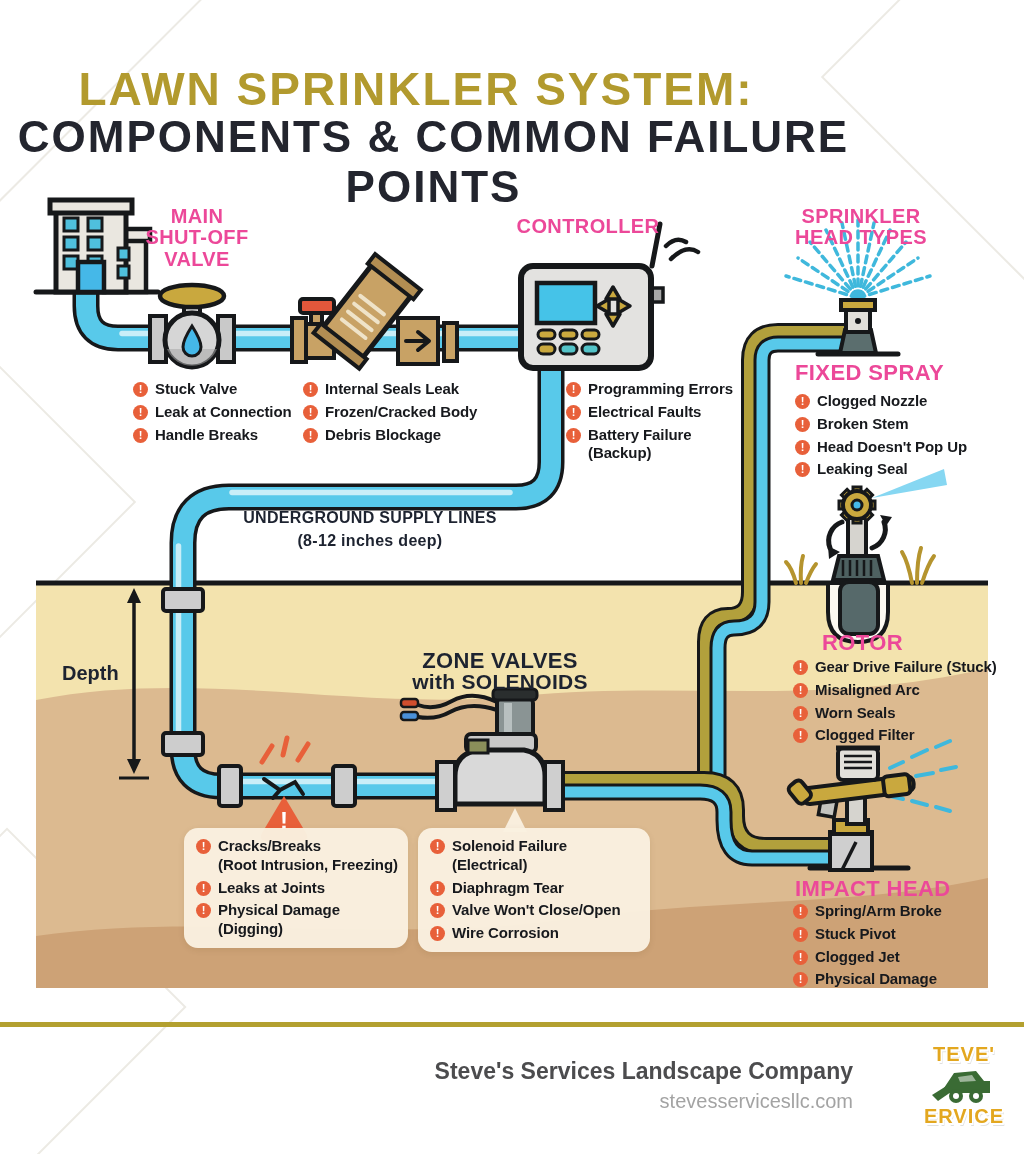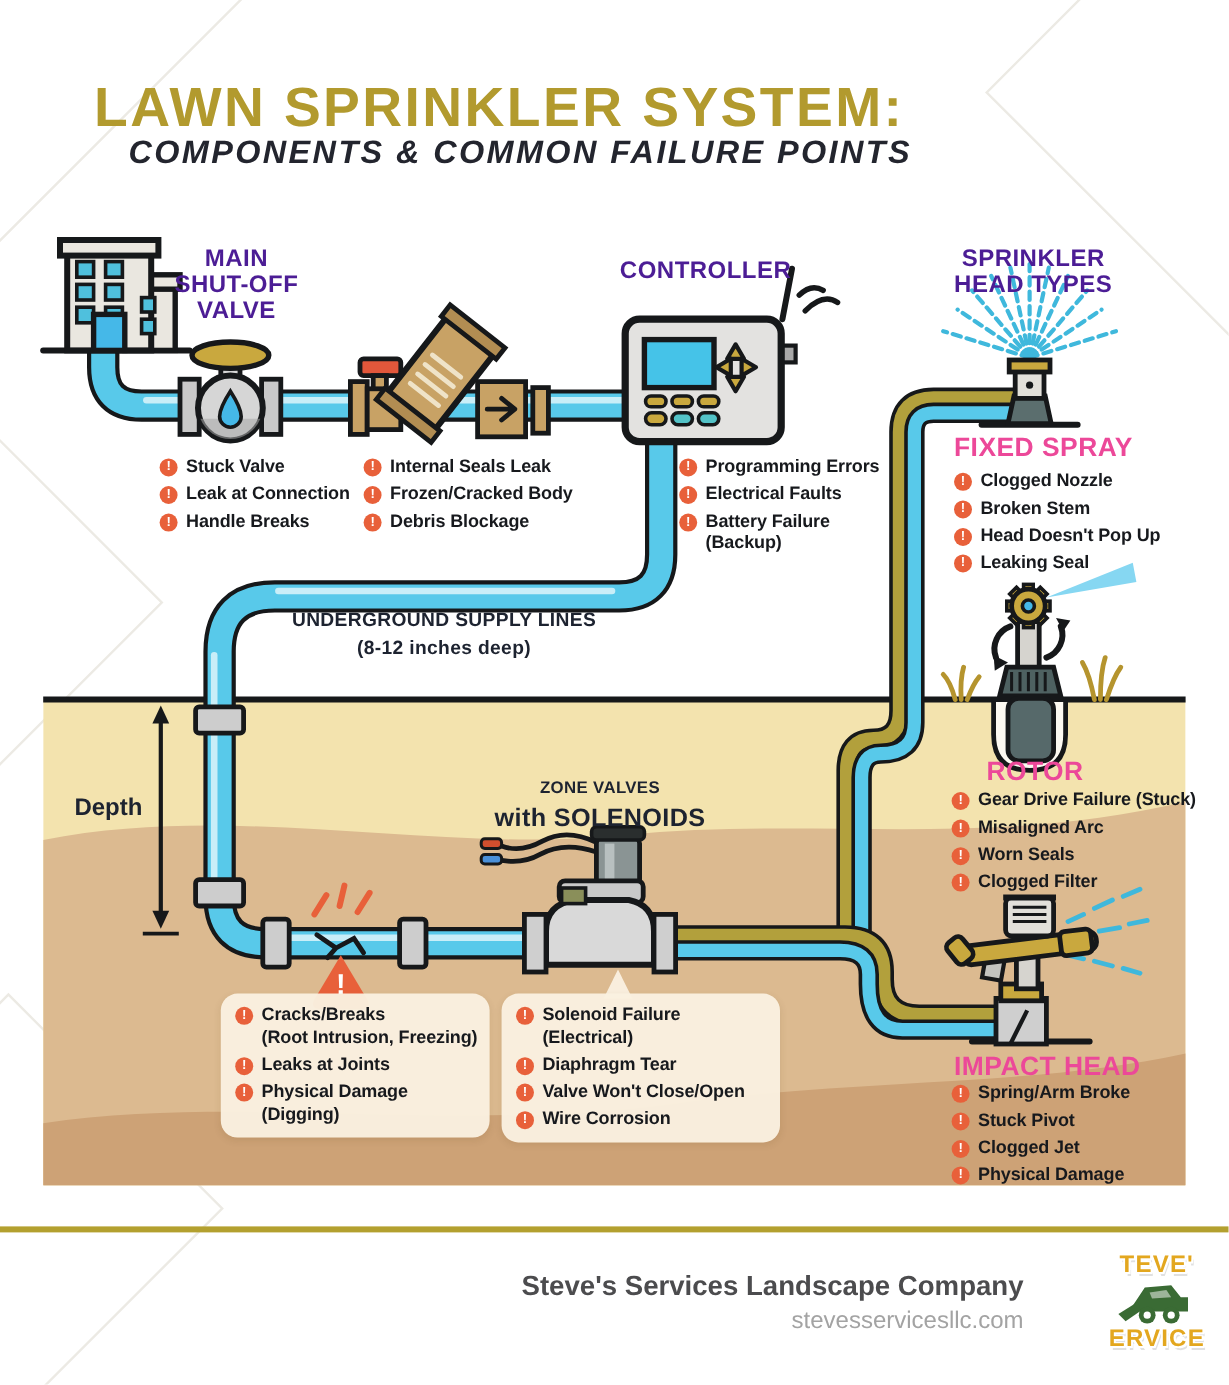--- a/index.html
+++ b/index.html
@@ -11,8 +11,8 @@
   
   .title1{left:0;top:62px;width:832px;text-align:center;font-size:46px;font-weight:800;
           letter-spacing:2px;color:#b29a2e;}
-  .title2{left:0;top:112px;width:867px;text-align:center;font-size:27px;font-weight:600;
-          letter-spacing:2px;color:#23252e;font-style:italic;}
+  .title2{left:0;top:112px;width:867px;text-align:center;font-size:44px;font-weight:600;
+          letter-spacing:2px;color:#23252e;}
   .chead{position:absolute;text-align:center;font-weight:800;font-size:20px;line-height:1.07;
          color:#4c1d95;letter-spacing:.4px;}
   .shead{position:absolute;font-weight:800;font-size:22px;color:#ec4899;letter-spacing:.4px;}

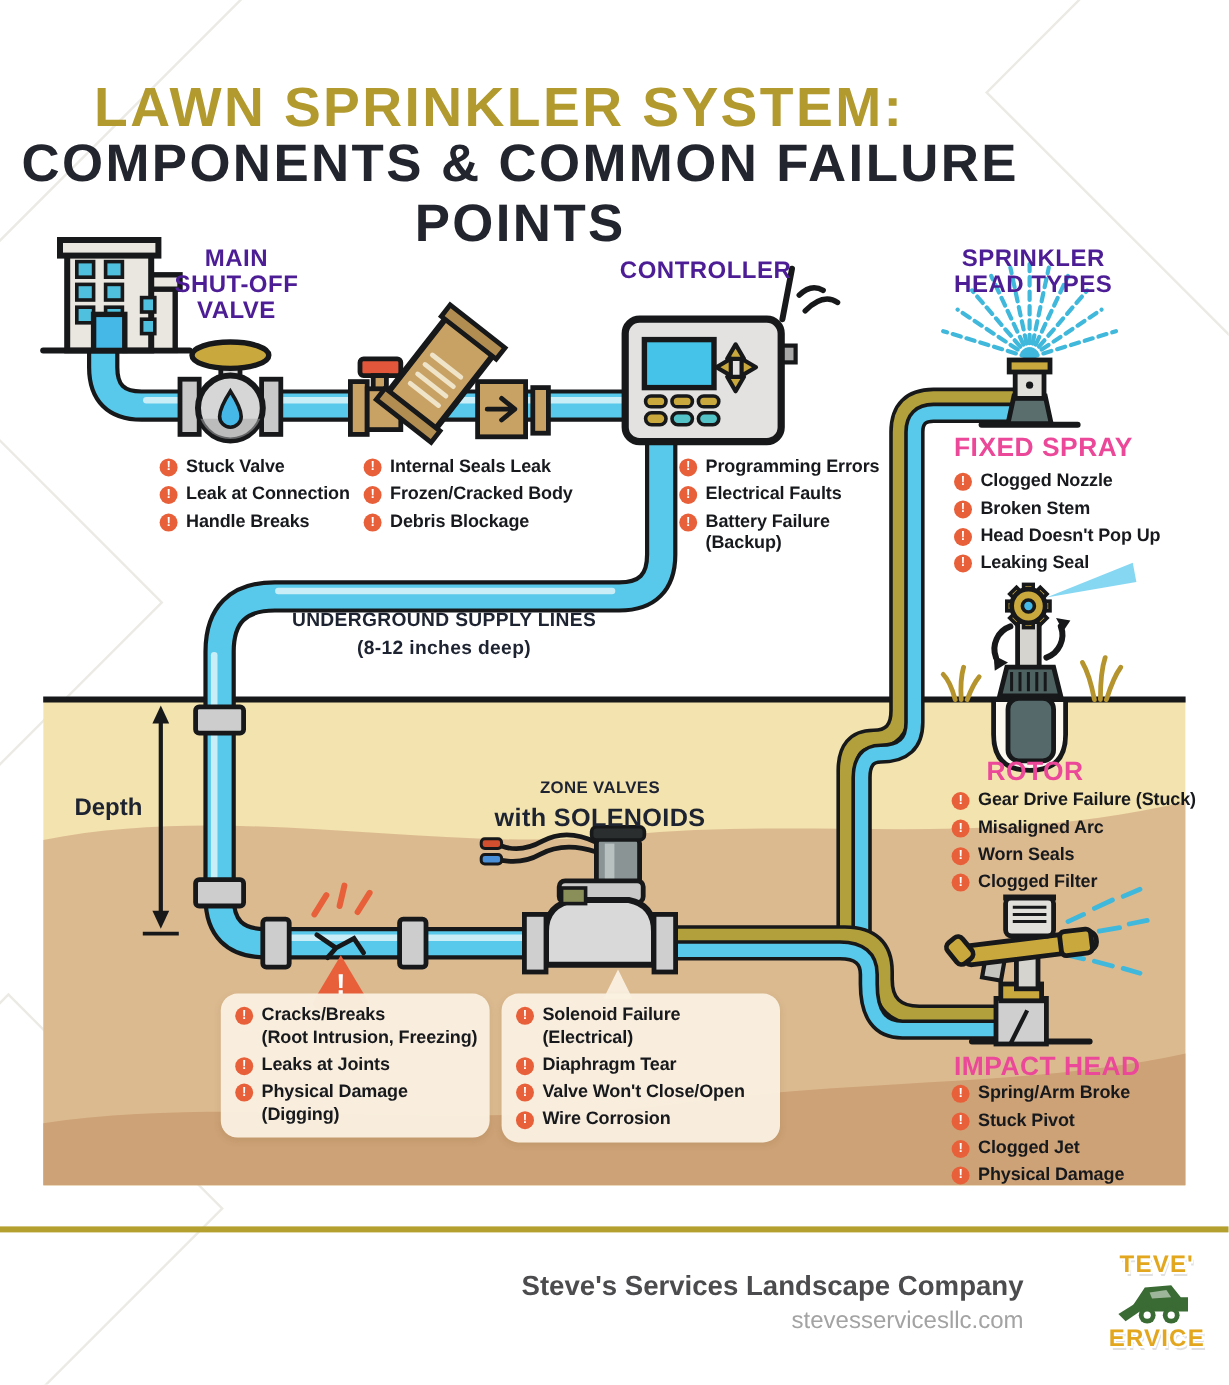--- a/index.html
+++ b/index.html
@@ -14,7 +14,7 @@
   .title2{left:0;top:112px;width:867px;text-align:center;font-size:44px;font-weight:600;
           letter-spacing:2px;color:#23252e;}
   .chead{position:absolute;text-align:center;font-weight:800;font-size:20px;line-height:1.07;
-         color:#4c1d95;letter-spacing:.4px;}
+         color:#ec4899;letter-spacing:.4px;}
   .shead{position:absolute;font-weight:800;font-size:22px;color:#ec4899;letter-spacing:.4px;}
   .big-label{position:absolute;text-align:center;font-weight:800;font-size:16px;color:#1d2330;letter-spacing:.3px;}
   .depth-label{position:absolute;font-weight:700;font-size:20px;color:#1d2330;}

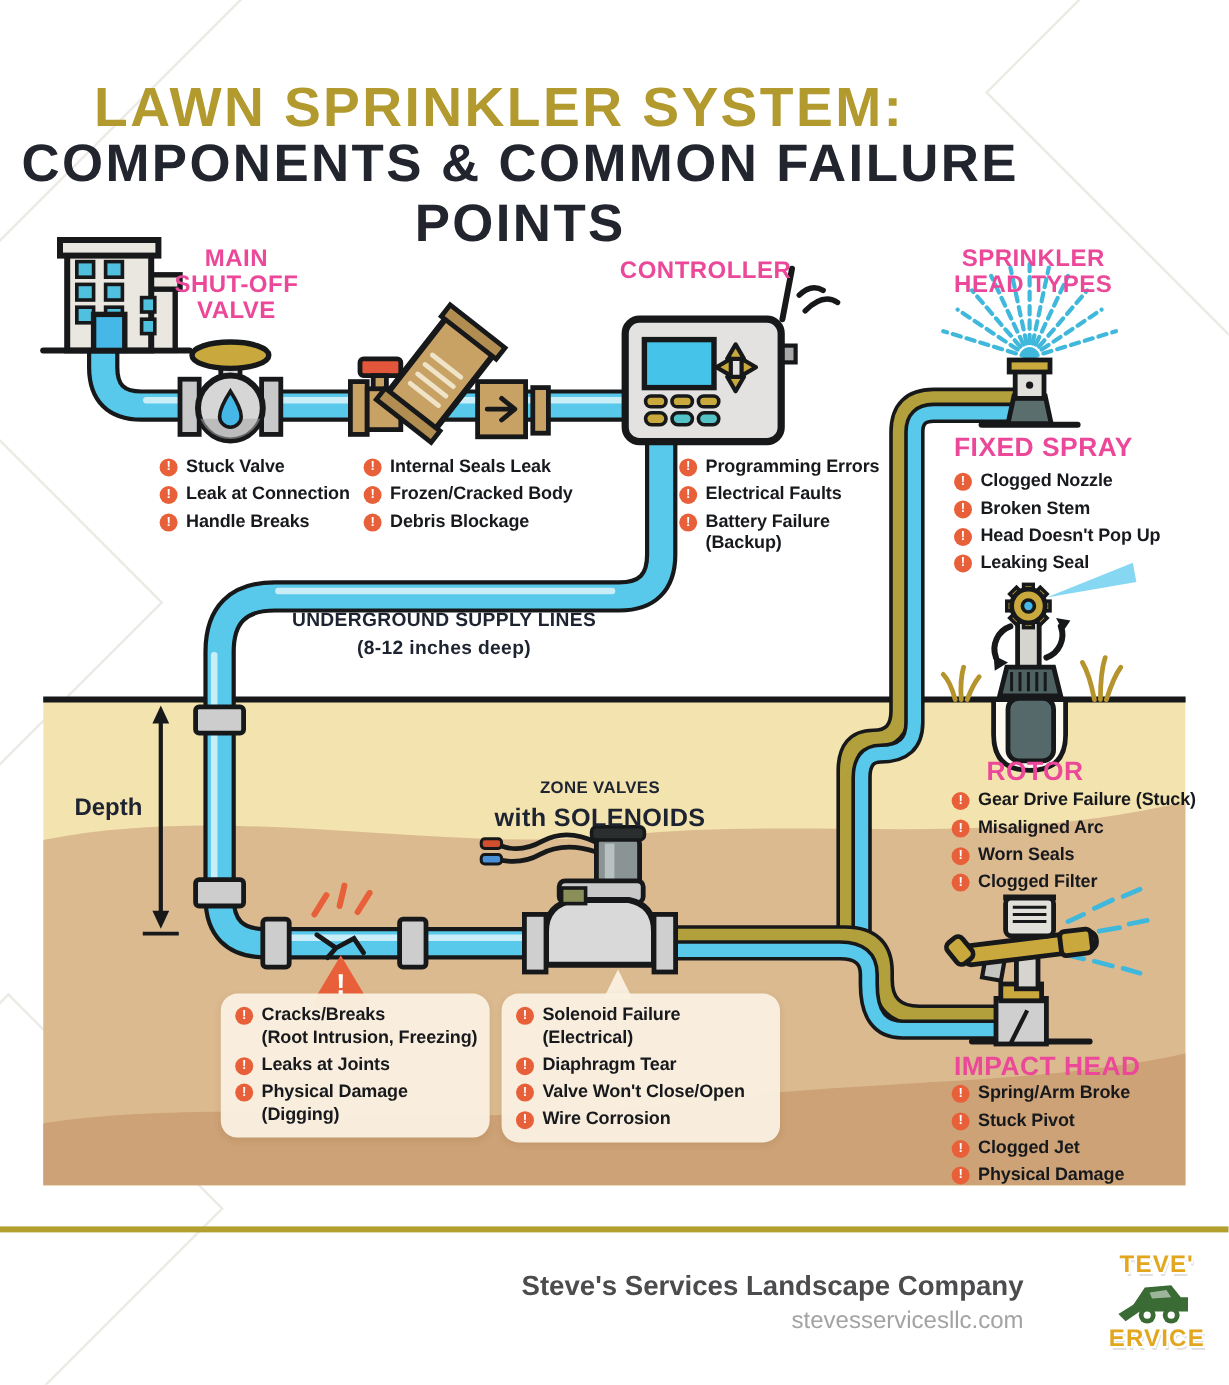--- a/index.html
+++ b/index.html
@@ -364,7 +364,7 @@
   <div class="big-label" style="left:200px;top:509px;width:340px;">UNDERGROUND SUPPLY LINES</div>
   <div class="big-label" style="left:200px;top:532px;width:340px;">(8-12 inches deep)</div>
   <div class="depth-label" style="left:62px;top:662px;">Depth</div>
-  <div class="big-label" style="left:400px;top:648px;width:200px;font-size:14px;">ZONE VALVES</div>
+  <div class="big-label" style="left:400px;top:648px;width:200px;font-size:22px;">ZONE VALVES</div>
   <div class="big-label" style="left:400px;top:670px;width:200px;font-size:21px;">with SOLENOIDS</div>
 
   <div class="tri-mark" style="left:272px;top:807px;width:24px;">!</div>

